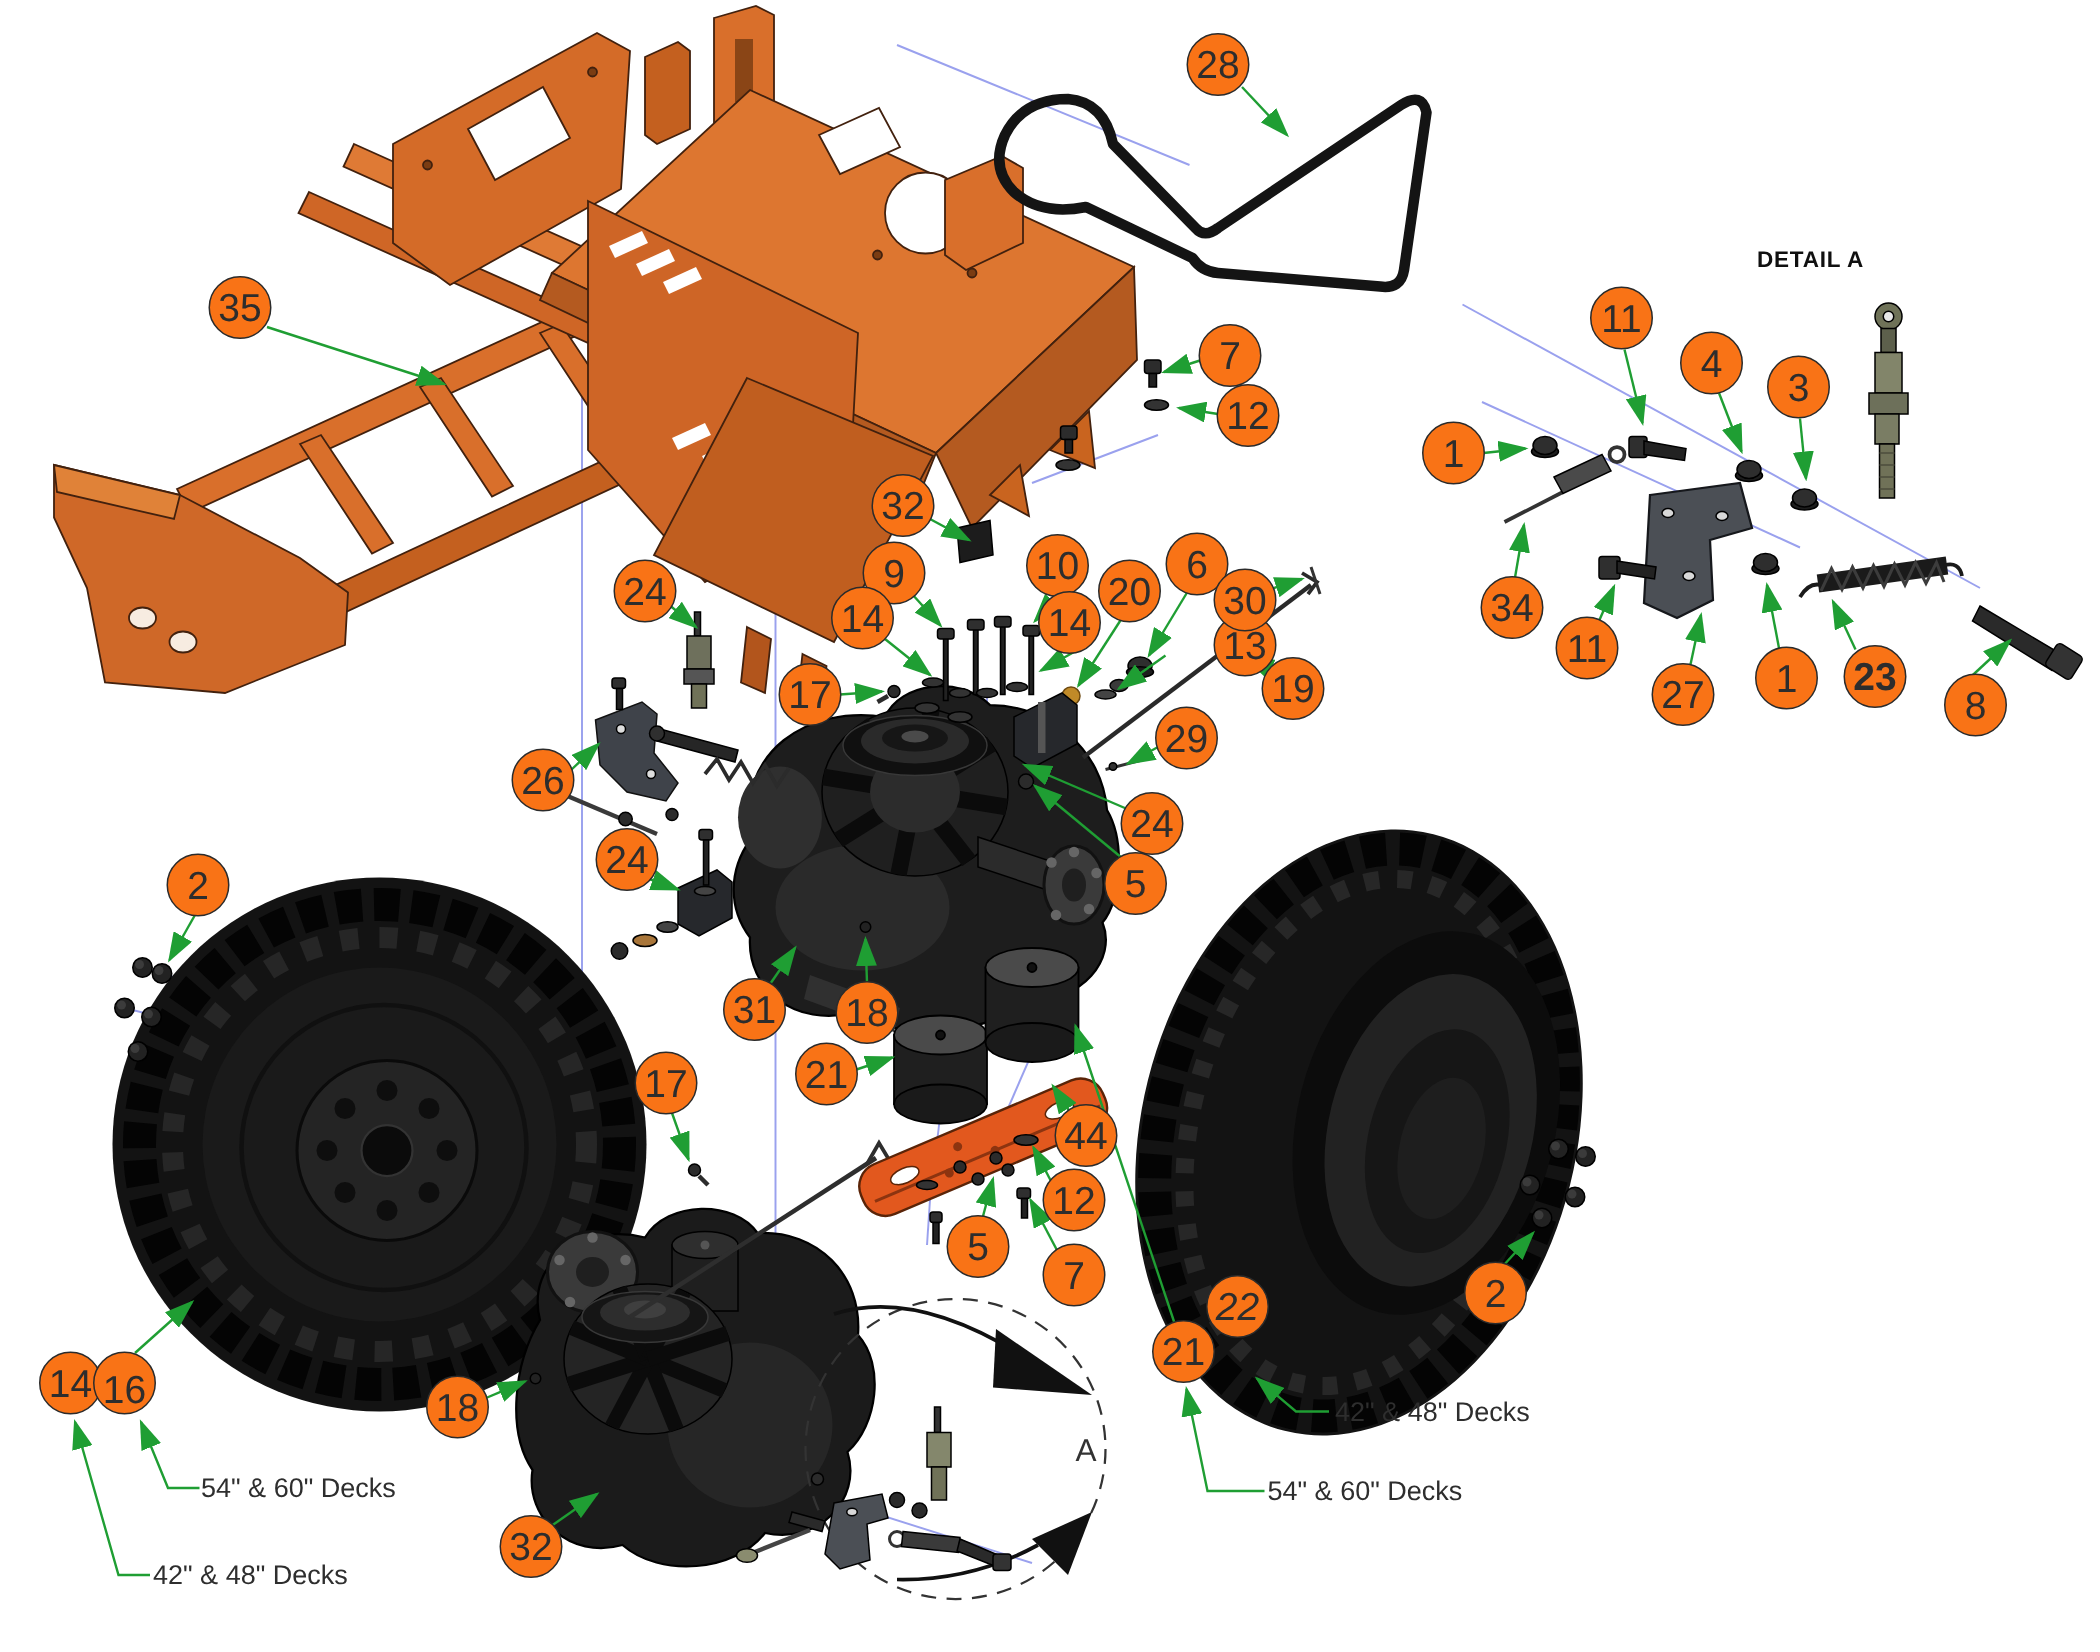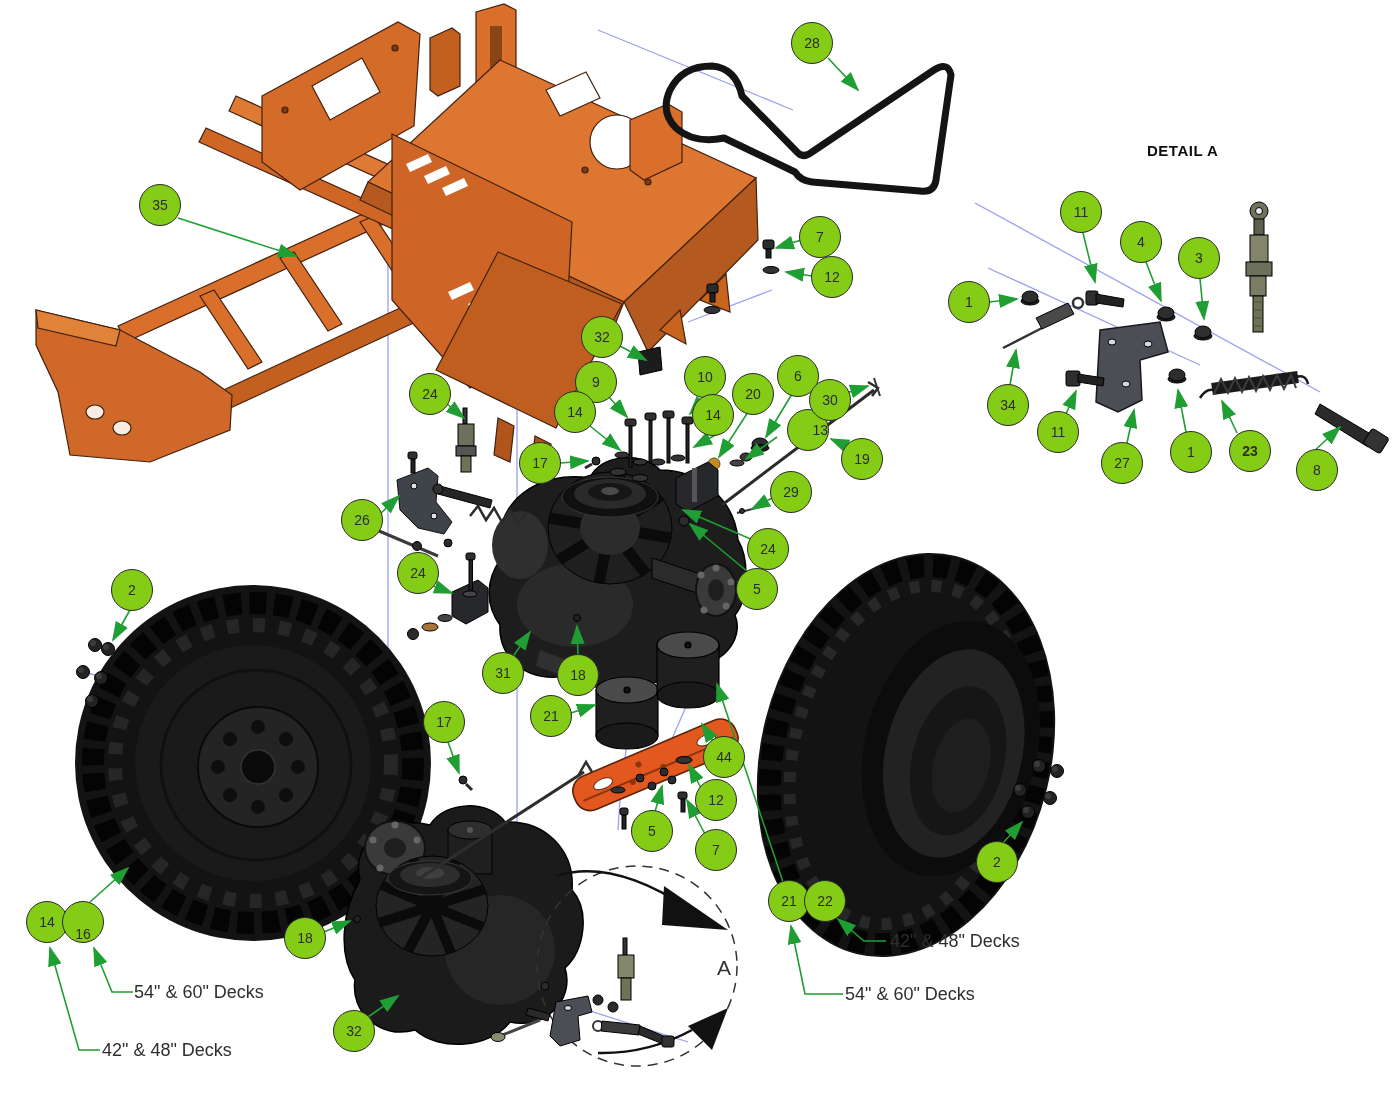--- a/index.html
+++ b/index.html
@@ -8,9 +8,9 @@
   .stage svg{position:absolute;left:0;top:0;}
   #callout-layer{position:absolute;left:0;top:0;width:100%;height:100%;}
   .callout{position:absolute;width:42px;height:42px;transform:translate(-50%,-50%);
-           border:1.7px solid #2b2b2b;border-radius:50%;background:#84cc16;
+           border:1.7px solid #2b2b2b;border-radius:50%;background:#f97316;
            display:flex;align-items:center;justify-content:center;
-           font-size:14px;color:#2d2d2d;box-sizing:border-box;}
+           font-size:26px;color:#2d2d2d;box-sizing:border-box;}
   .lbl{position:absolute;white-space:nowrap;color:#2e2e2e;font-size:18px;}
   .detail-title{font-weight:bold;font-size:15px;letter-spacing:.5px;color:#101010;}
   .detail-marker{font-size:21px;color:#333;}

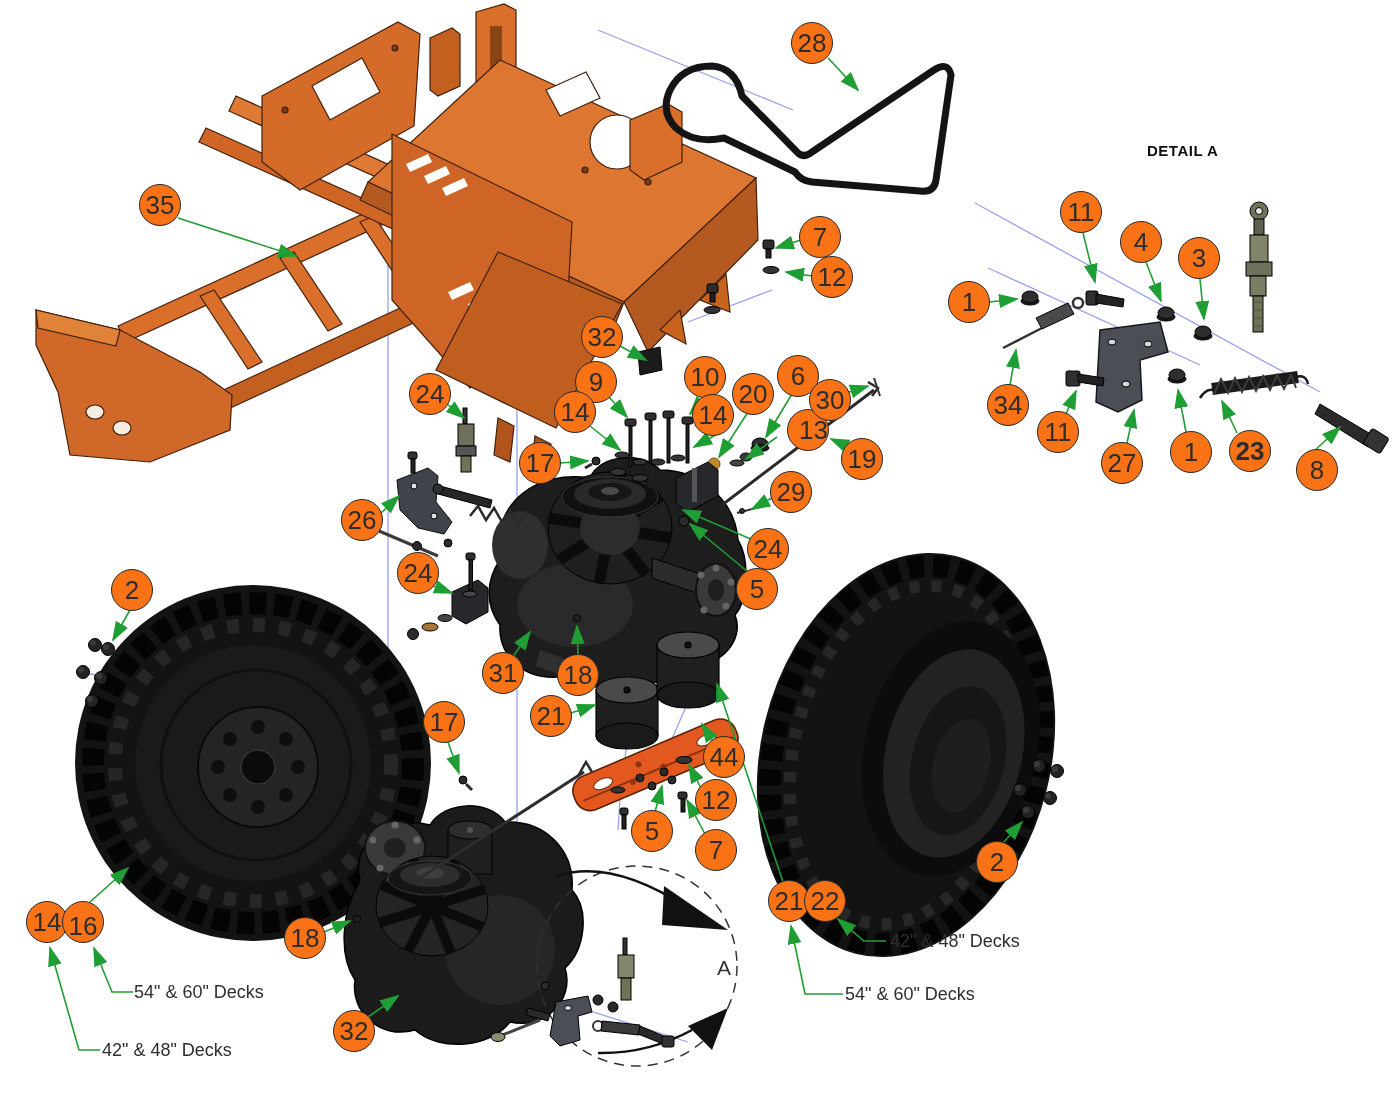--- a/index.html
+++ b/index.html
@@ -642,7 +642,7 @@
       </div>
     </div>
 
-<div class="lbl detail-title" style="left:1147px;top:142px;width:120px;">DETAIL A</div>
+<div class="lbl detail-title" style="left:1147px;top:165px;width:120px;text-align:center;">DETAIL A</div>
 <div class="lbl detail-marker" style="left:717px;top:956px;">A</div>
 <div class="lbl" style="left:134px;top:982px;">54" &amp; 60" Decks</div>
 <div class="lbl" style="left:102px;top:1040px;">42" &amp; 48" Decks</div>

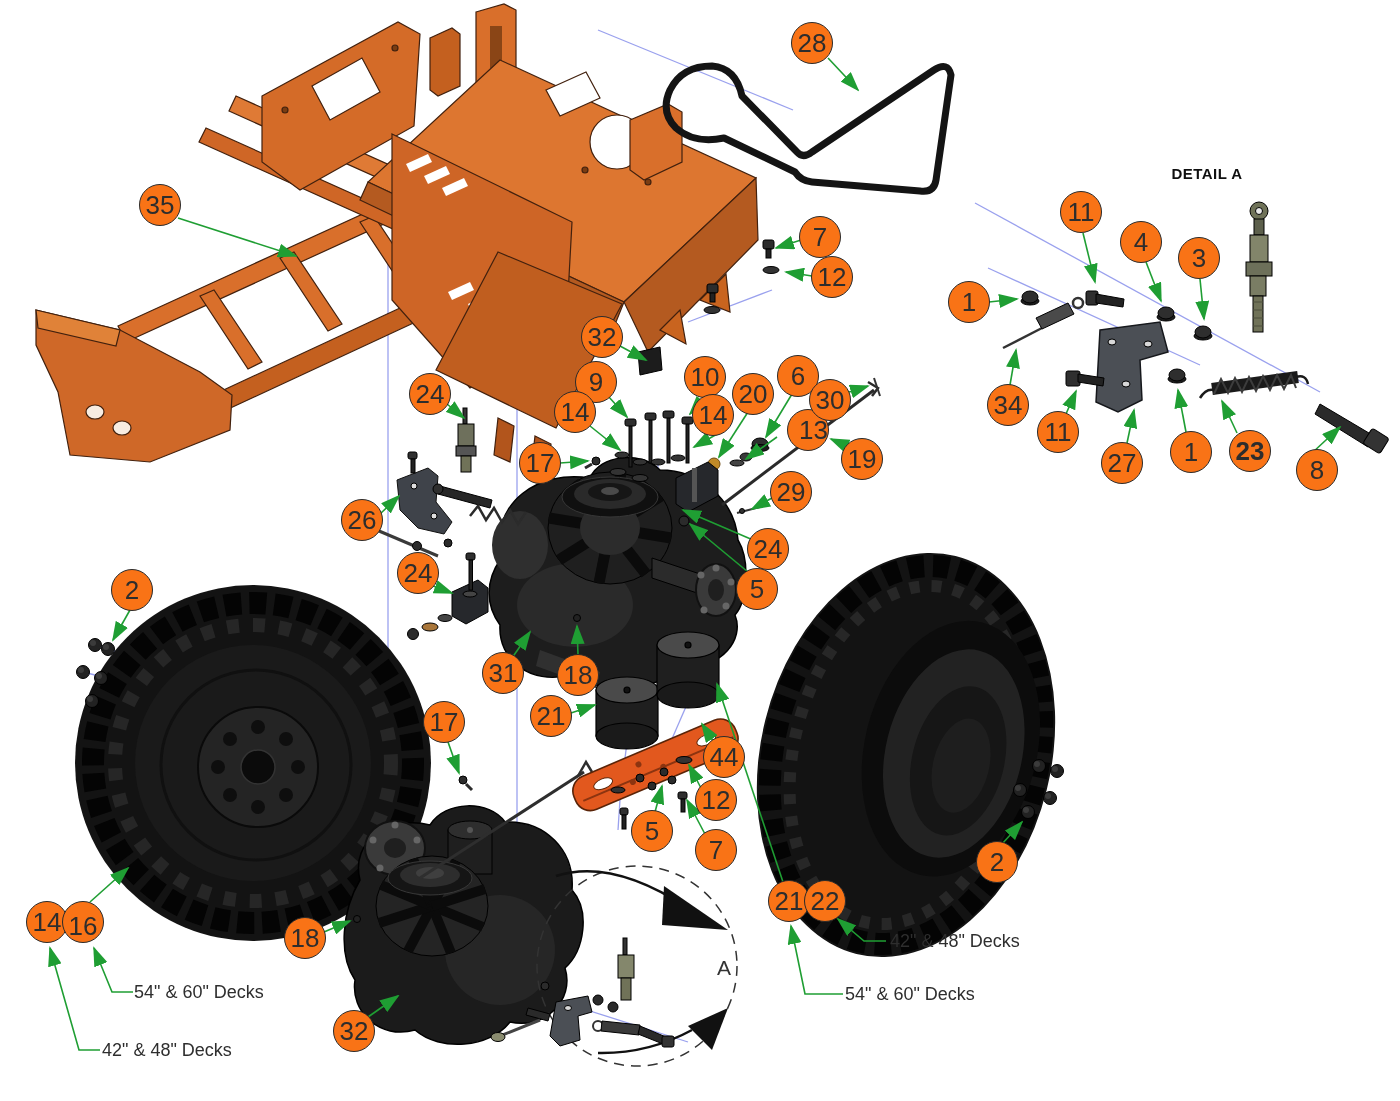--- a/index.html
+++ b/index.html
@@ -535,7 +535,7 @@
       <div class="callout" style="left: 798px; top: 376px;">
         <span>6</span>
       </div>
-      <div class="callout" style="left: 808px; top: 430px; justify-content: flex-end;">
+      <div class="callout" style="left: 830px; top: 430px;">
         <span>13</span>
       </div>
       <div class="callout" style="left: 830px; top: 400px;">

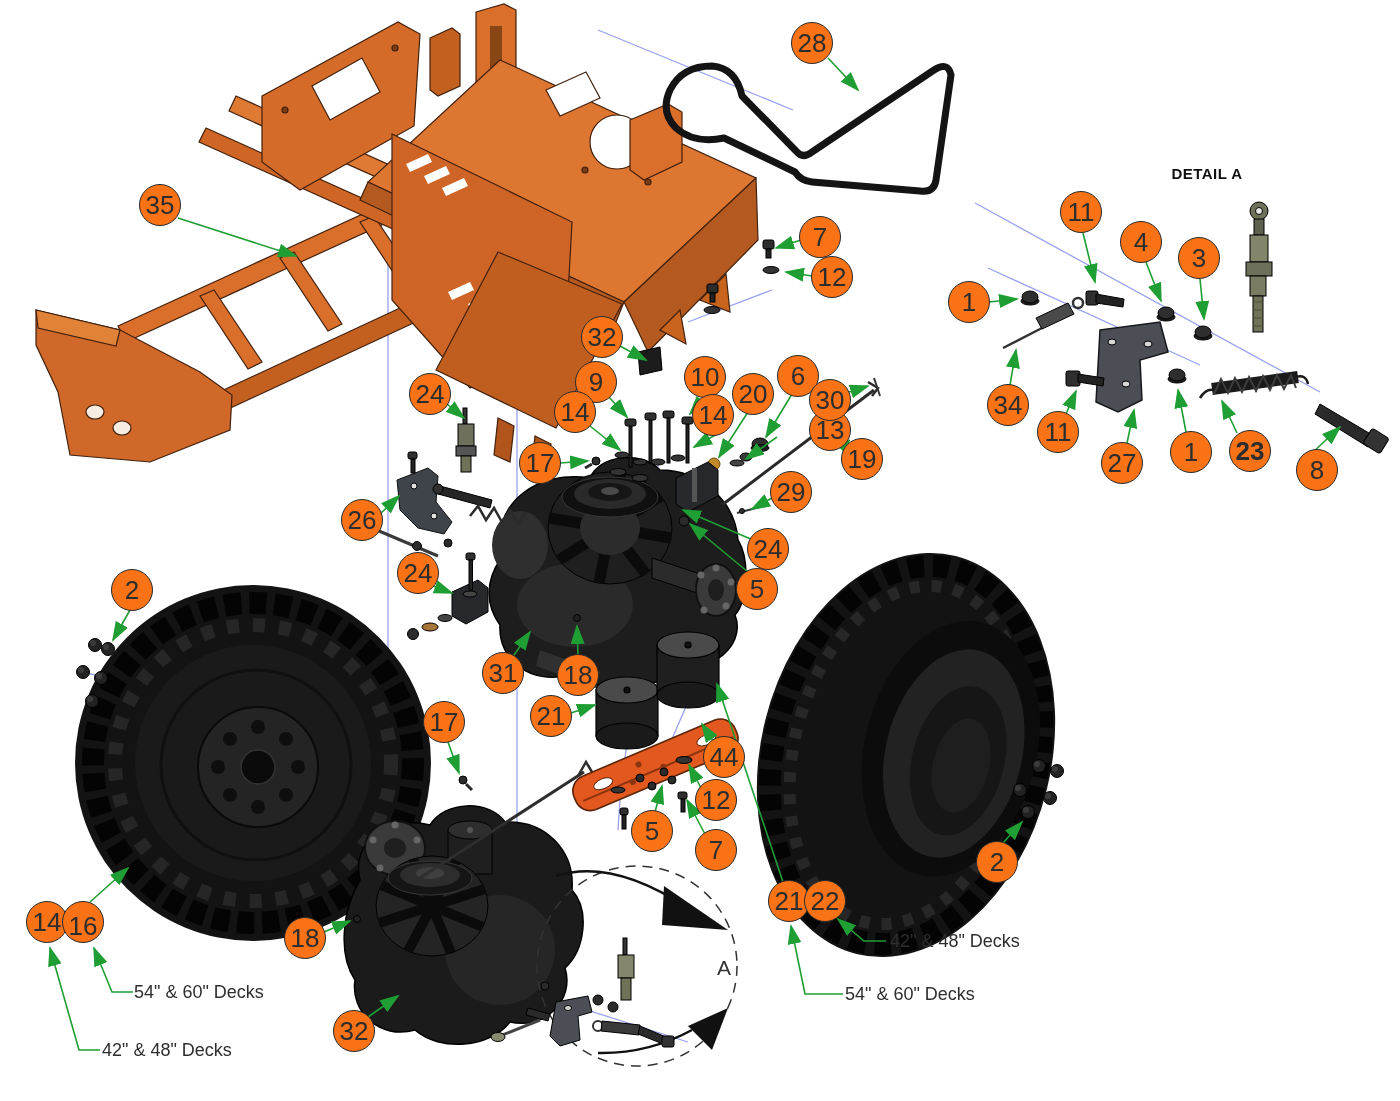--- a/index.html
+++ b/index.html
@@ -604,7 +604,7 @@
       <div class="callout" style="left: 789px; top: 901px;">
         <span>21</span>
       </div>
-      <div class="callout" style="left: 825px; top: 901px;">
+      <div class="callout" style="left: 825px; top: 871px; font-style: italic;">
         <span>22</span>
       </div>
       <div class="callout" style="left: 354px; top: 1031px;">

